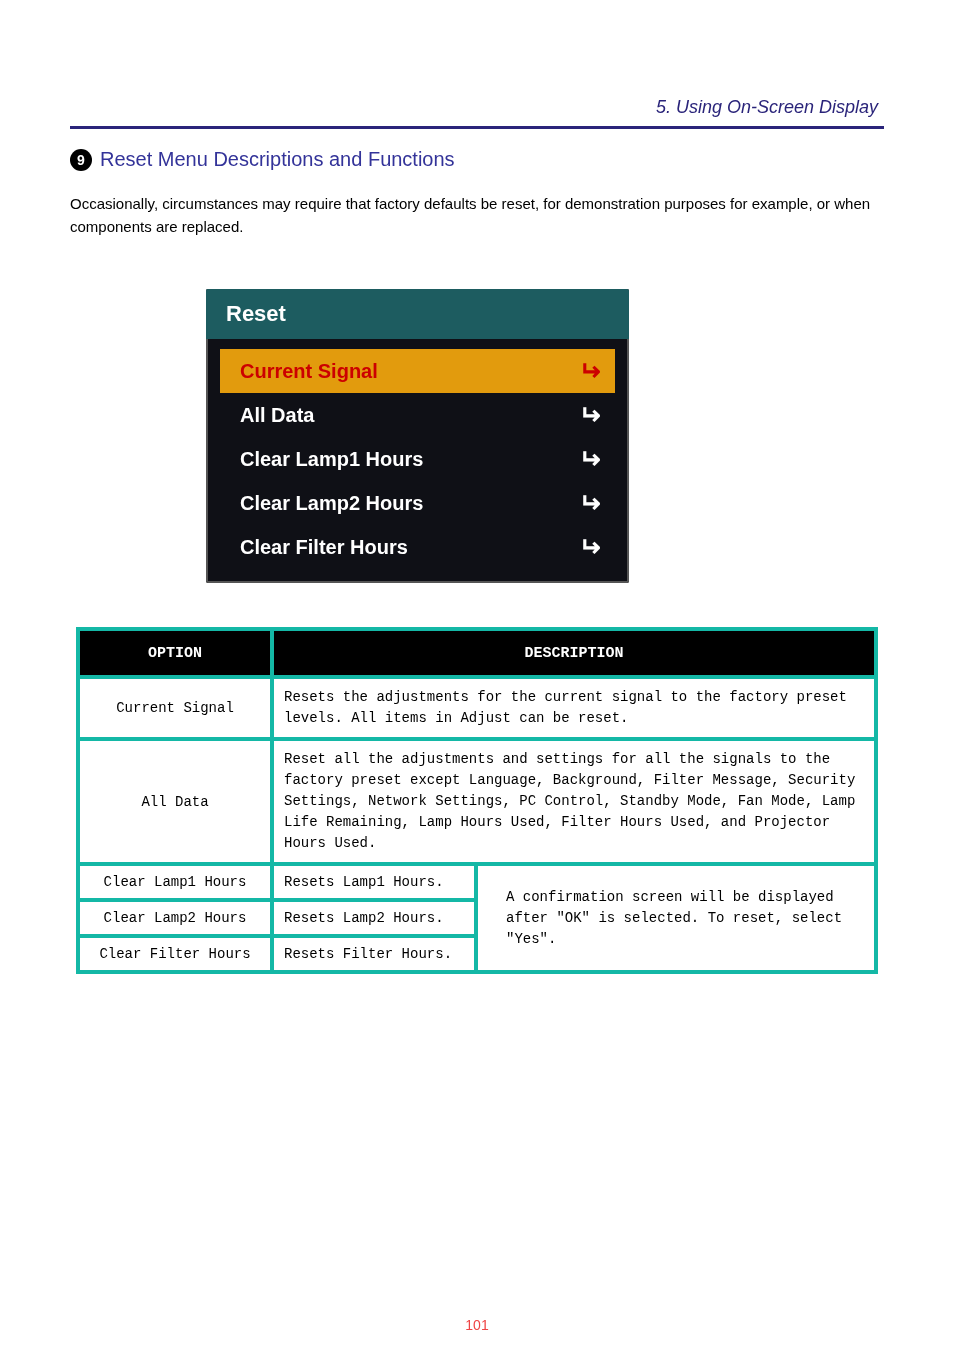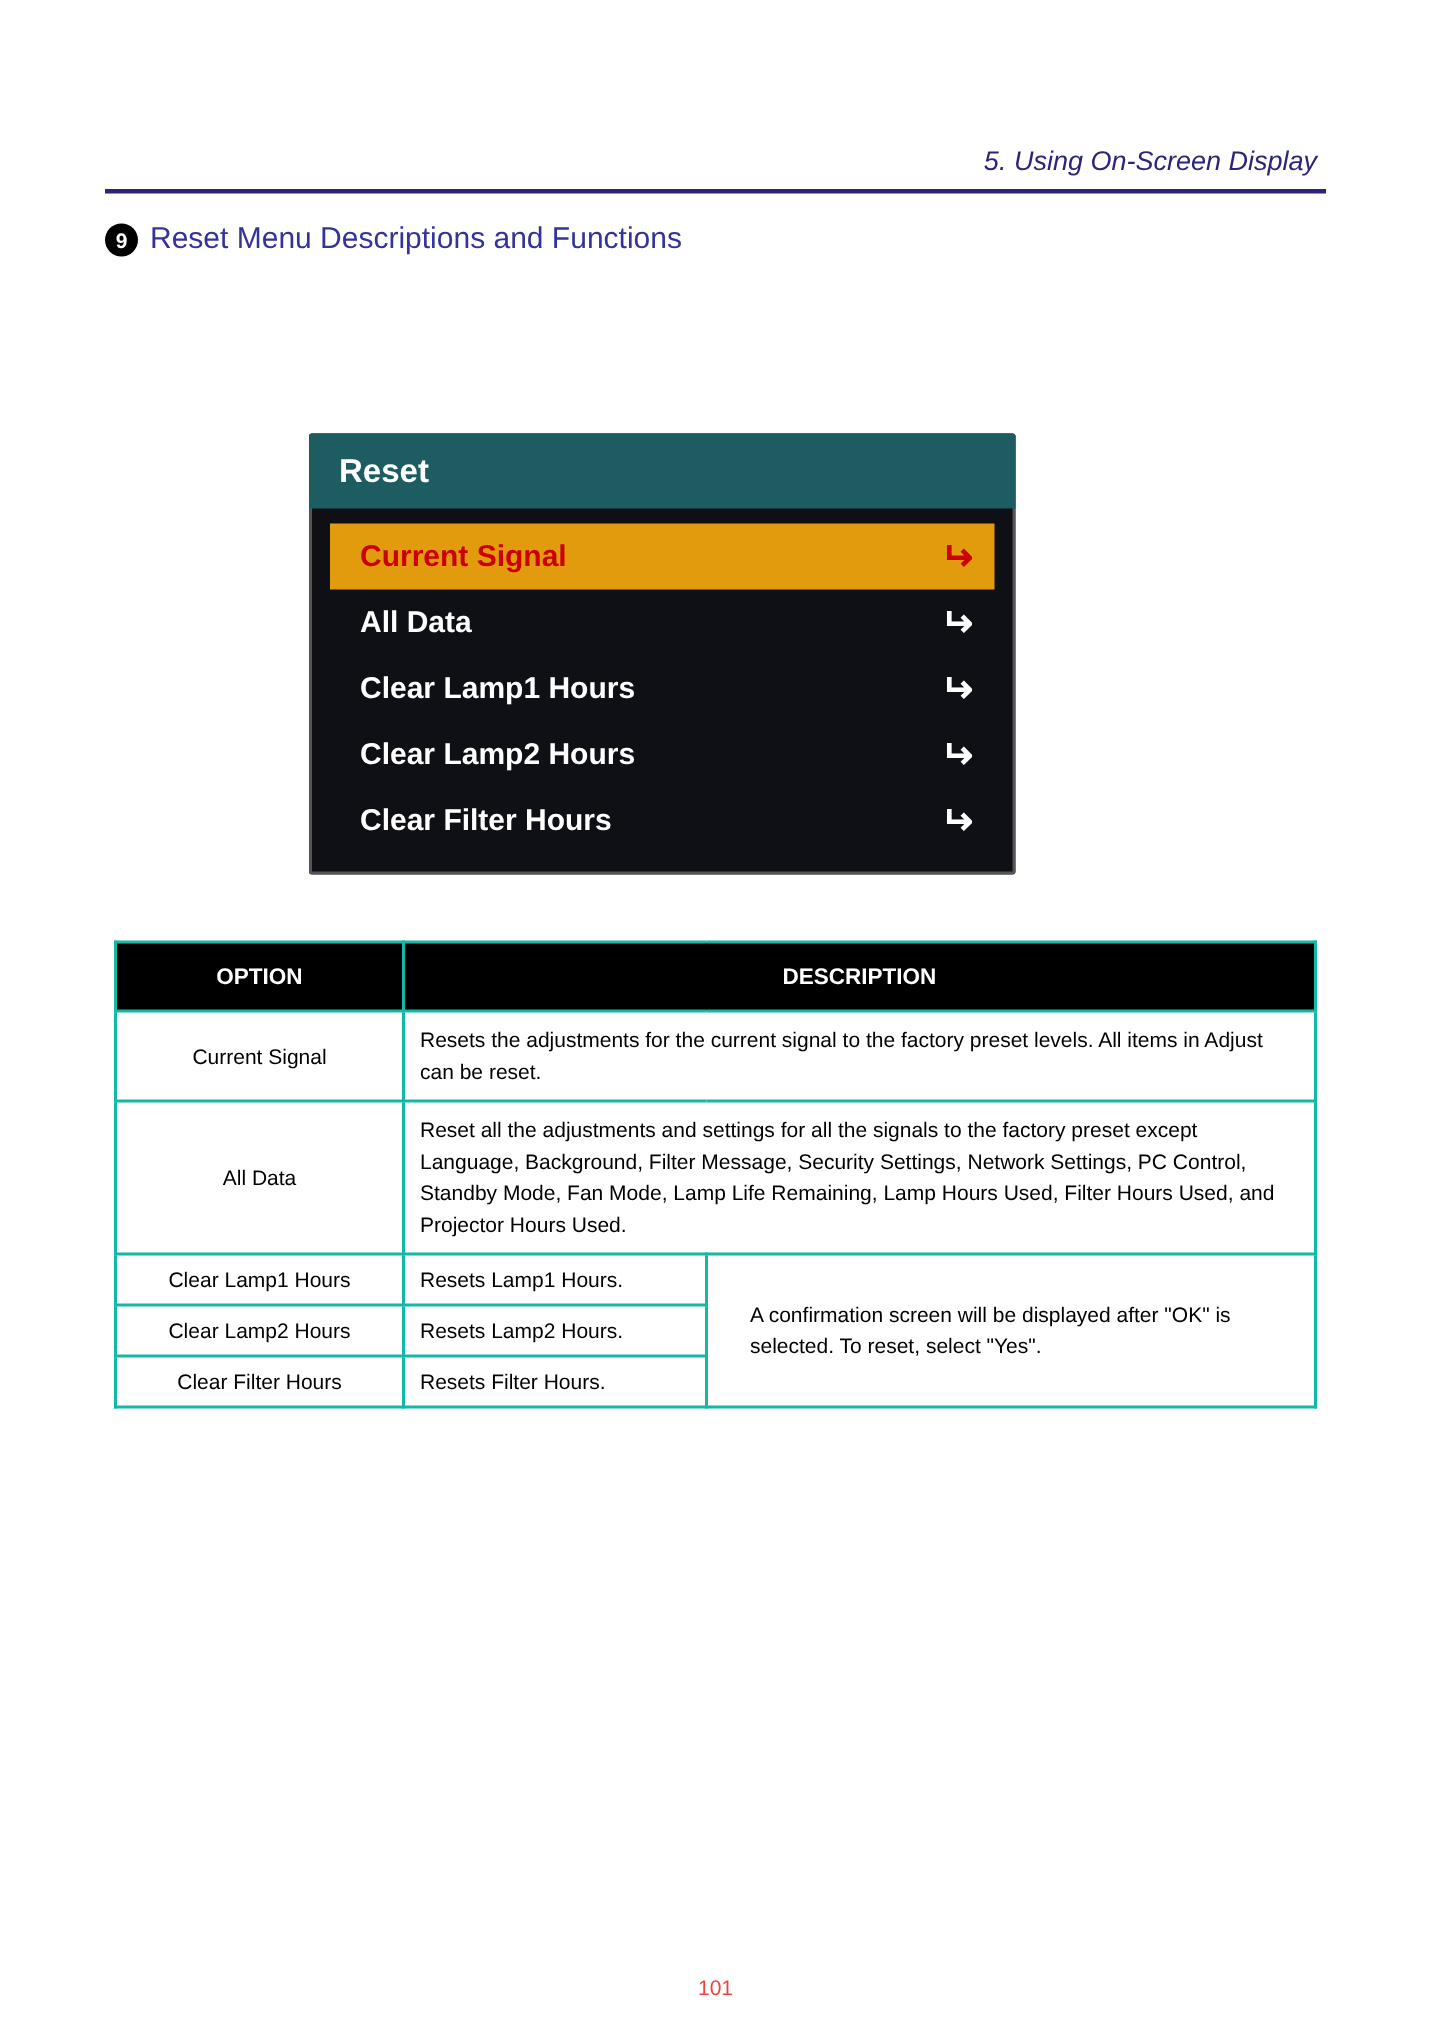--- a/index.html
+++ b/index.html
@@ -175,6 +175,7 @@
     <div class="section-heading">Reset Menu Descriptions and Functions</div>
   </div>
 
+  <div class="section-intro">Occasionally, circumstances may require that factory defaults be reset, for demonstration purposes for example, or when components are replaced.</div>
 
   <div class="osd">
     <div class="osd-header">Reset</div>

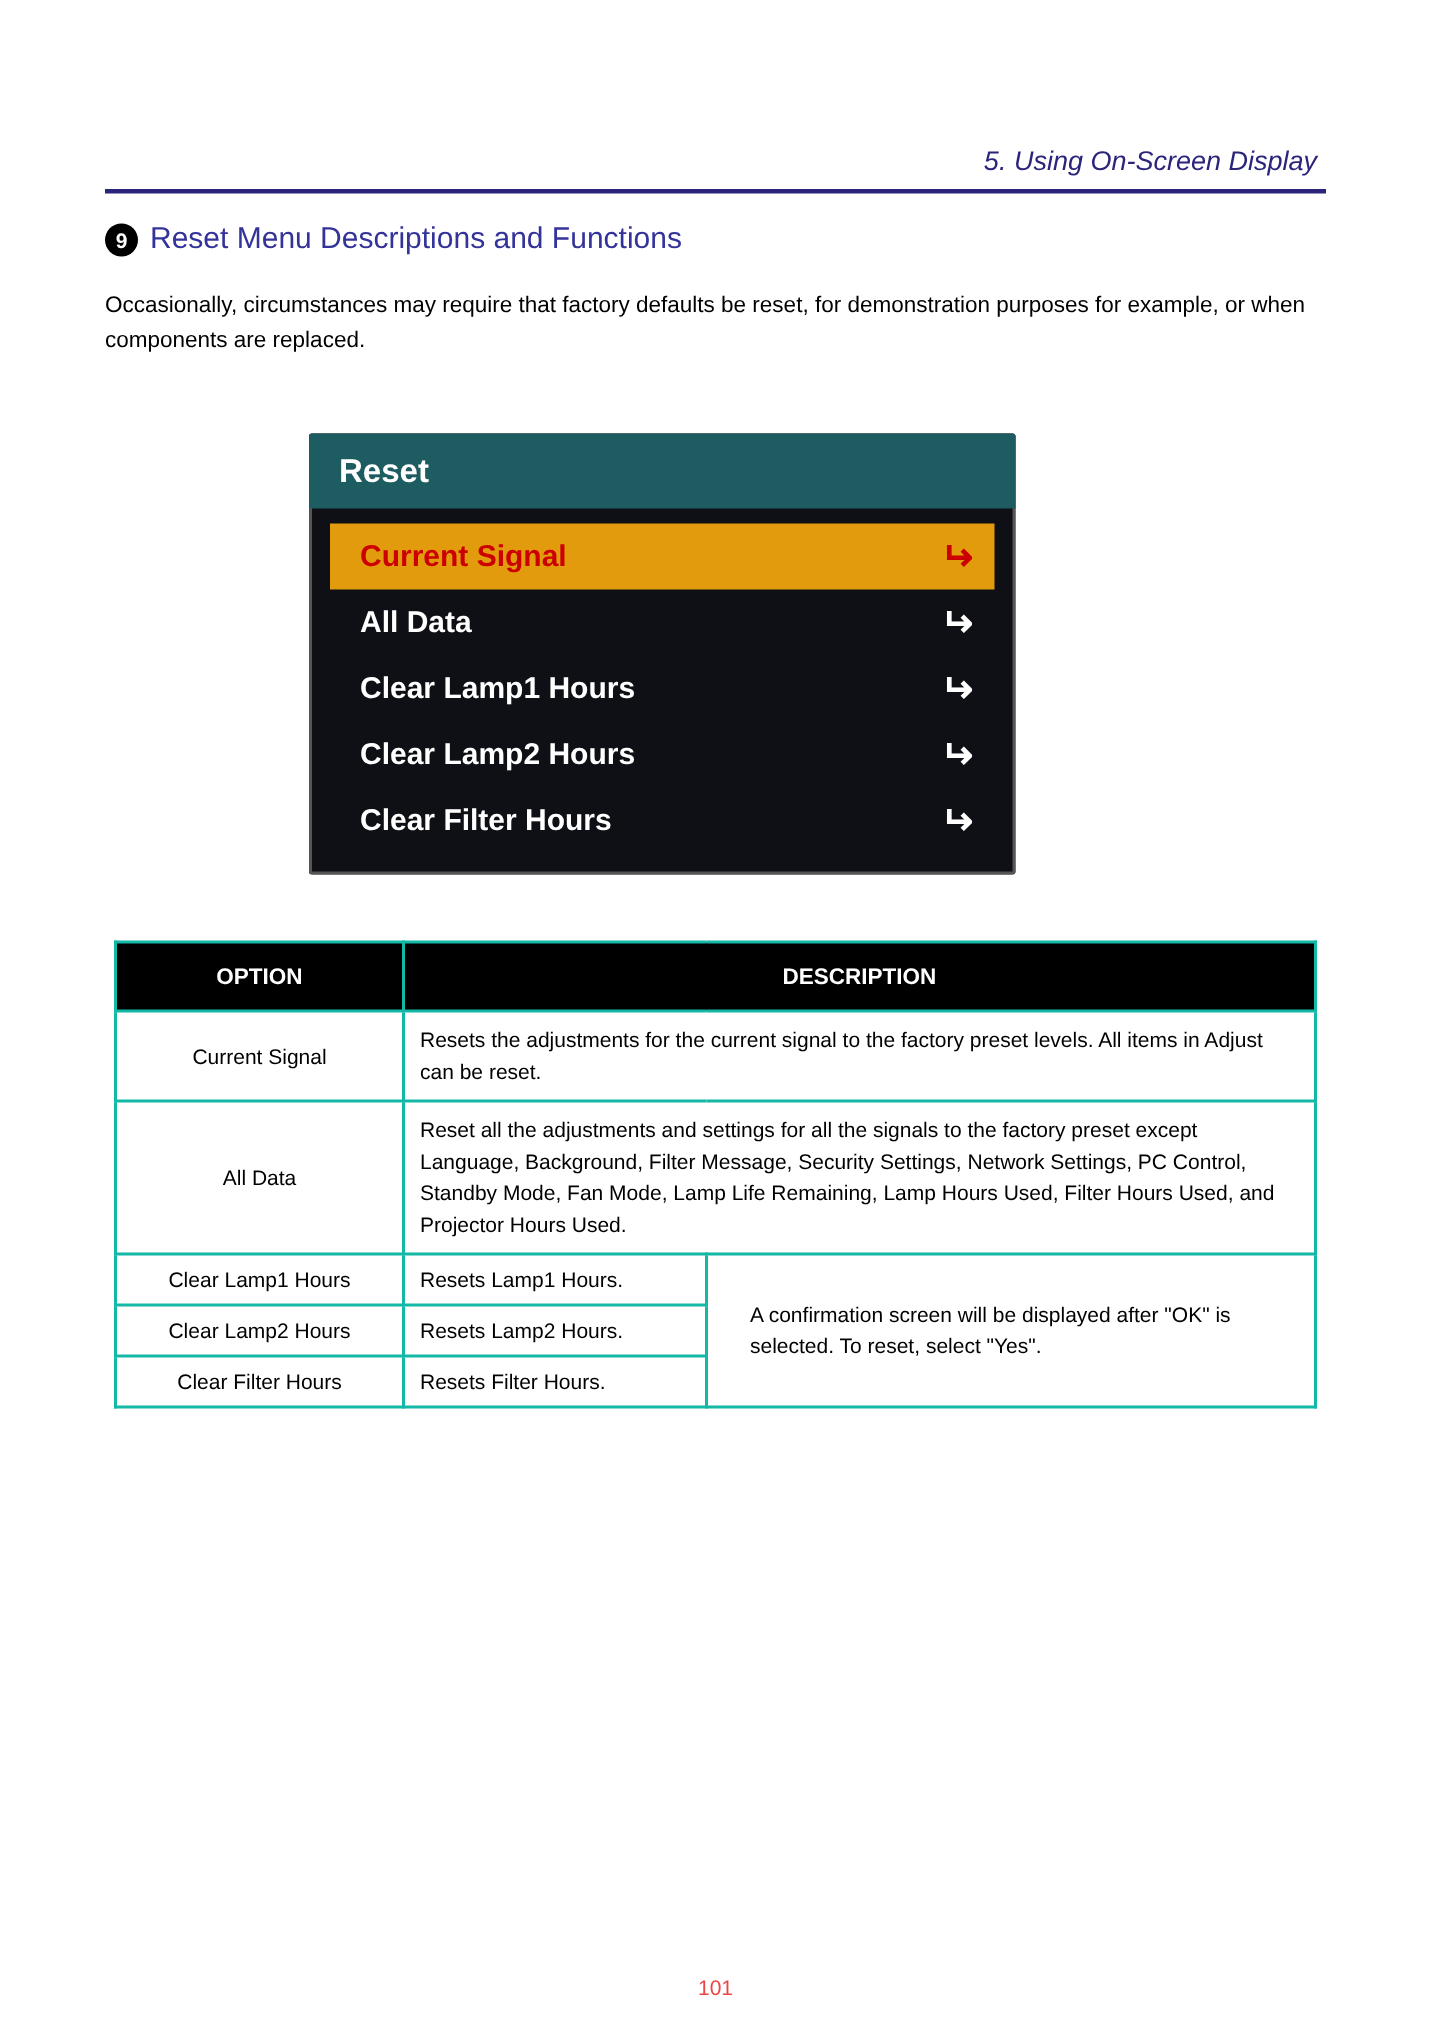--- a/index.html
+++ b/index.html
@@ -72,7 +72,7 @@
     position: absolute;
     top: 276px;
     left: 206px;
-    width: 471px;
+    width: 423px;
     background: #0f1016;
     border-radius: 2px;
     box-shadow: inset 0 0 0 2px #555;

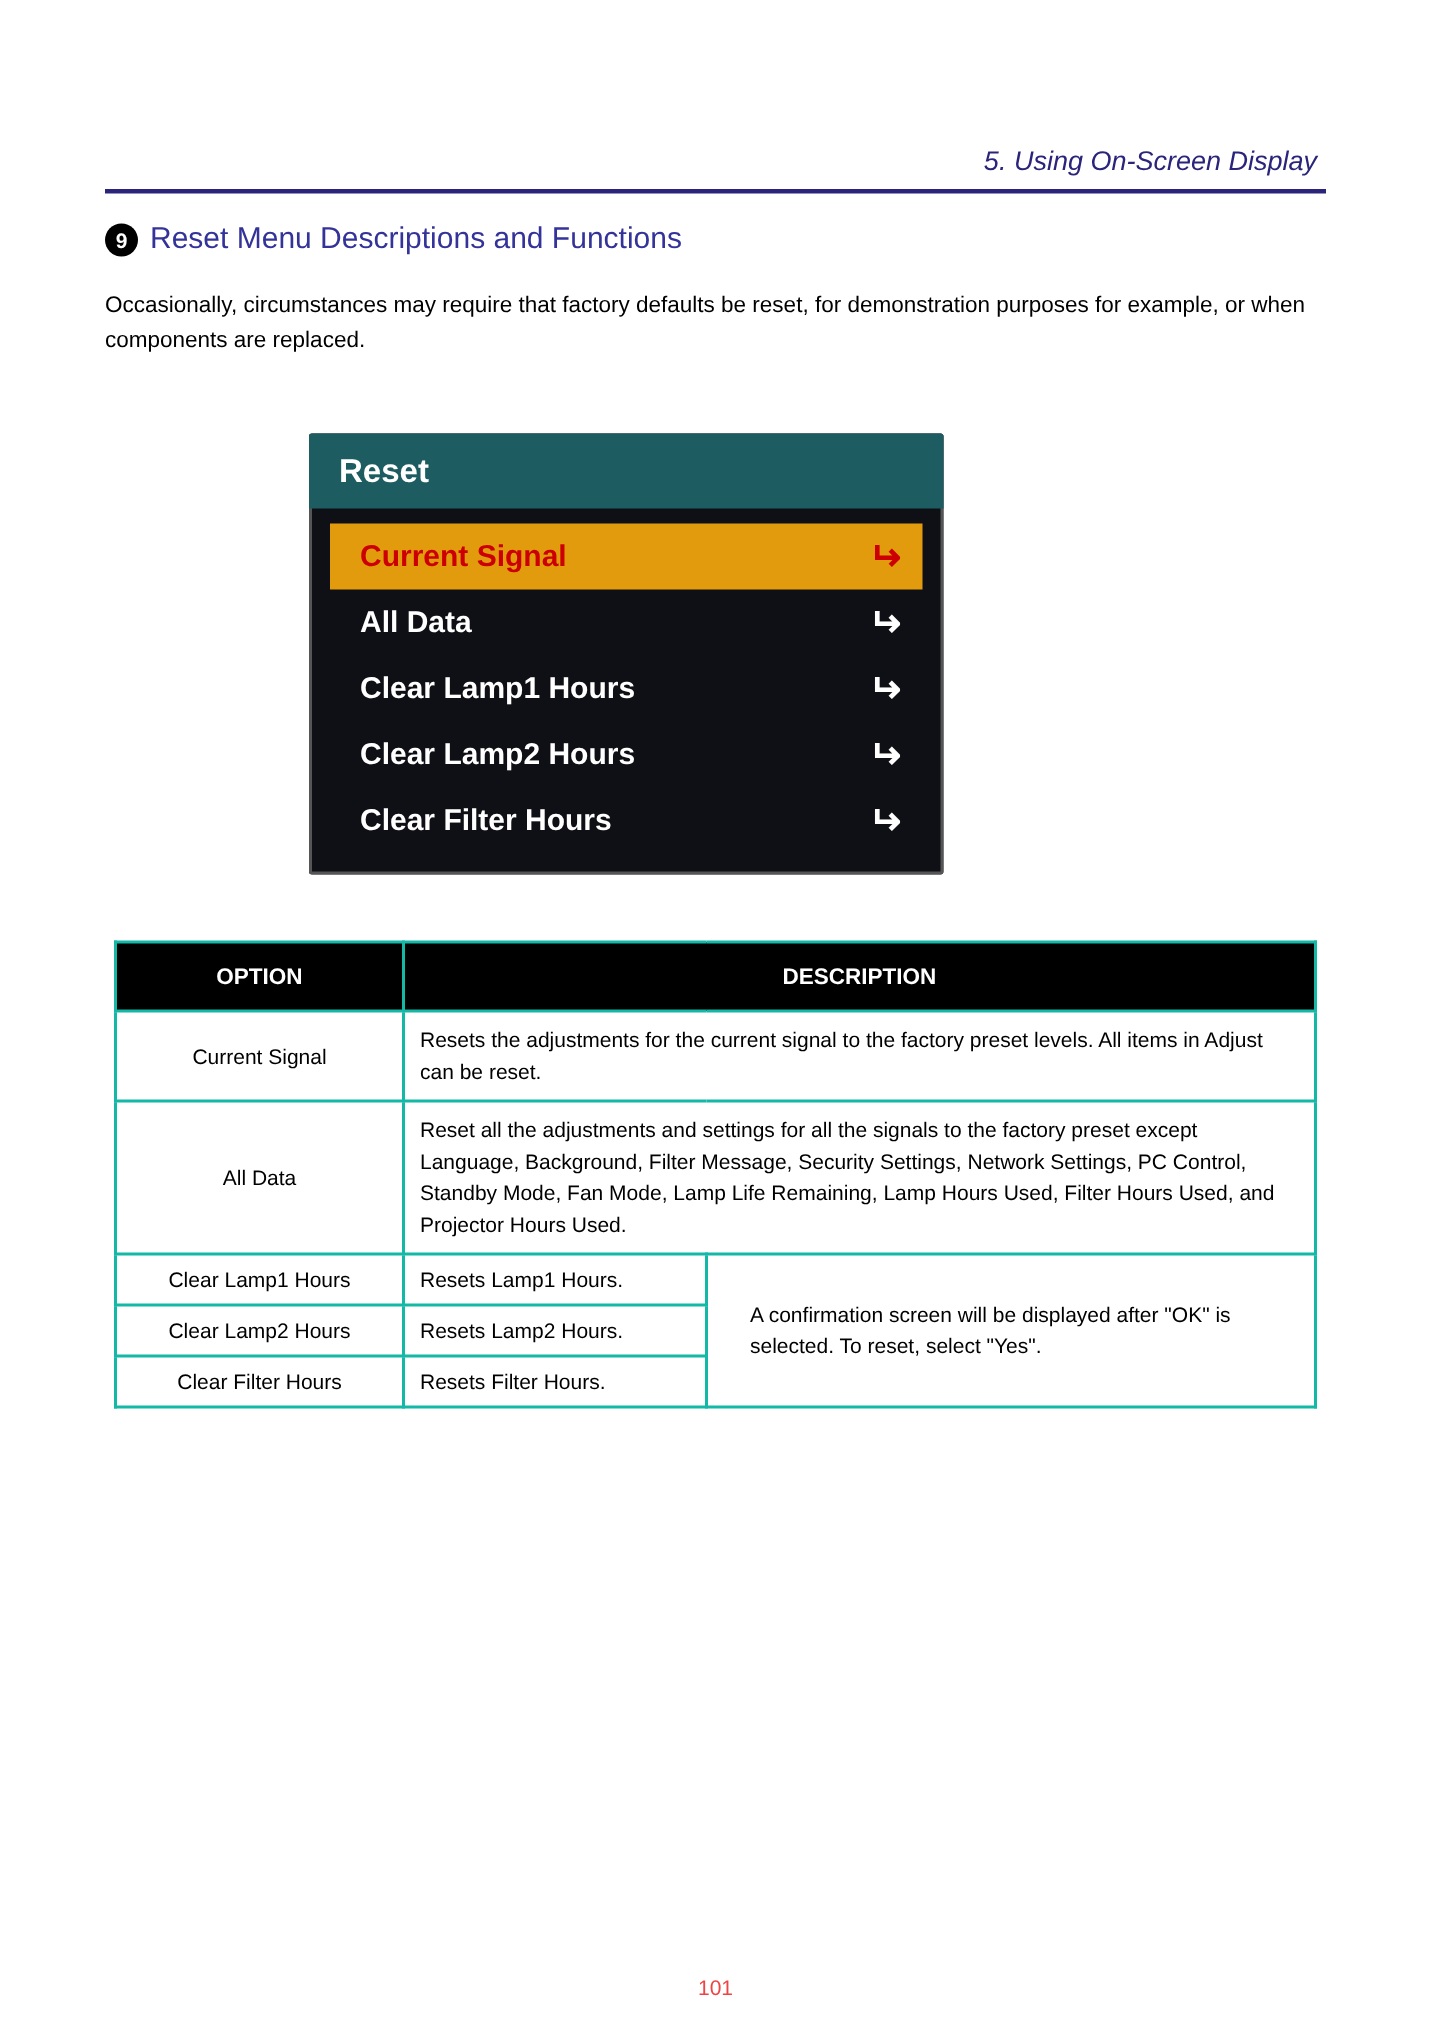--- a/index.html
+++ b/index.html
@@ -126,10 +126,11 @@
     color: #000;
   }
   .desc-table th, .desc-table td {
-    border: 2px solid #14b8a6;
+    border: 4px solid #14b8a6;
     vertical-align: middle;
     padding: 8px 10px;
     text-align: left;
+    font-family: Liberation Mono, monospace;
   }
   .desc-table thead th {
     background: #000;

